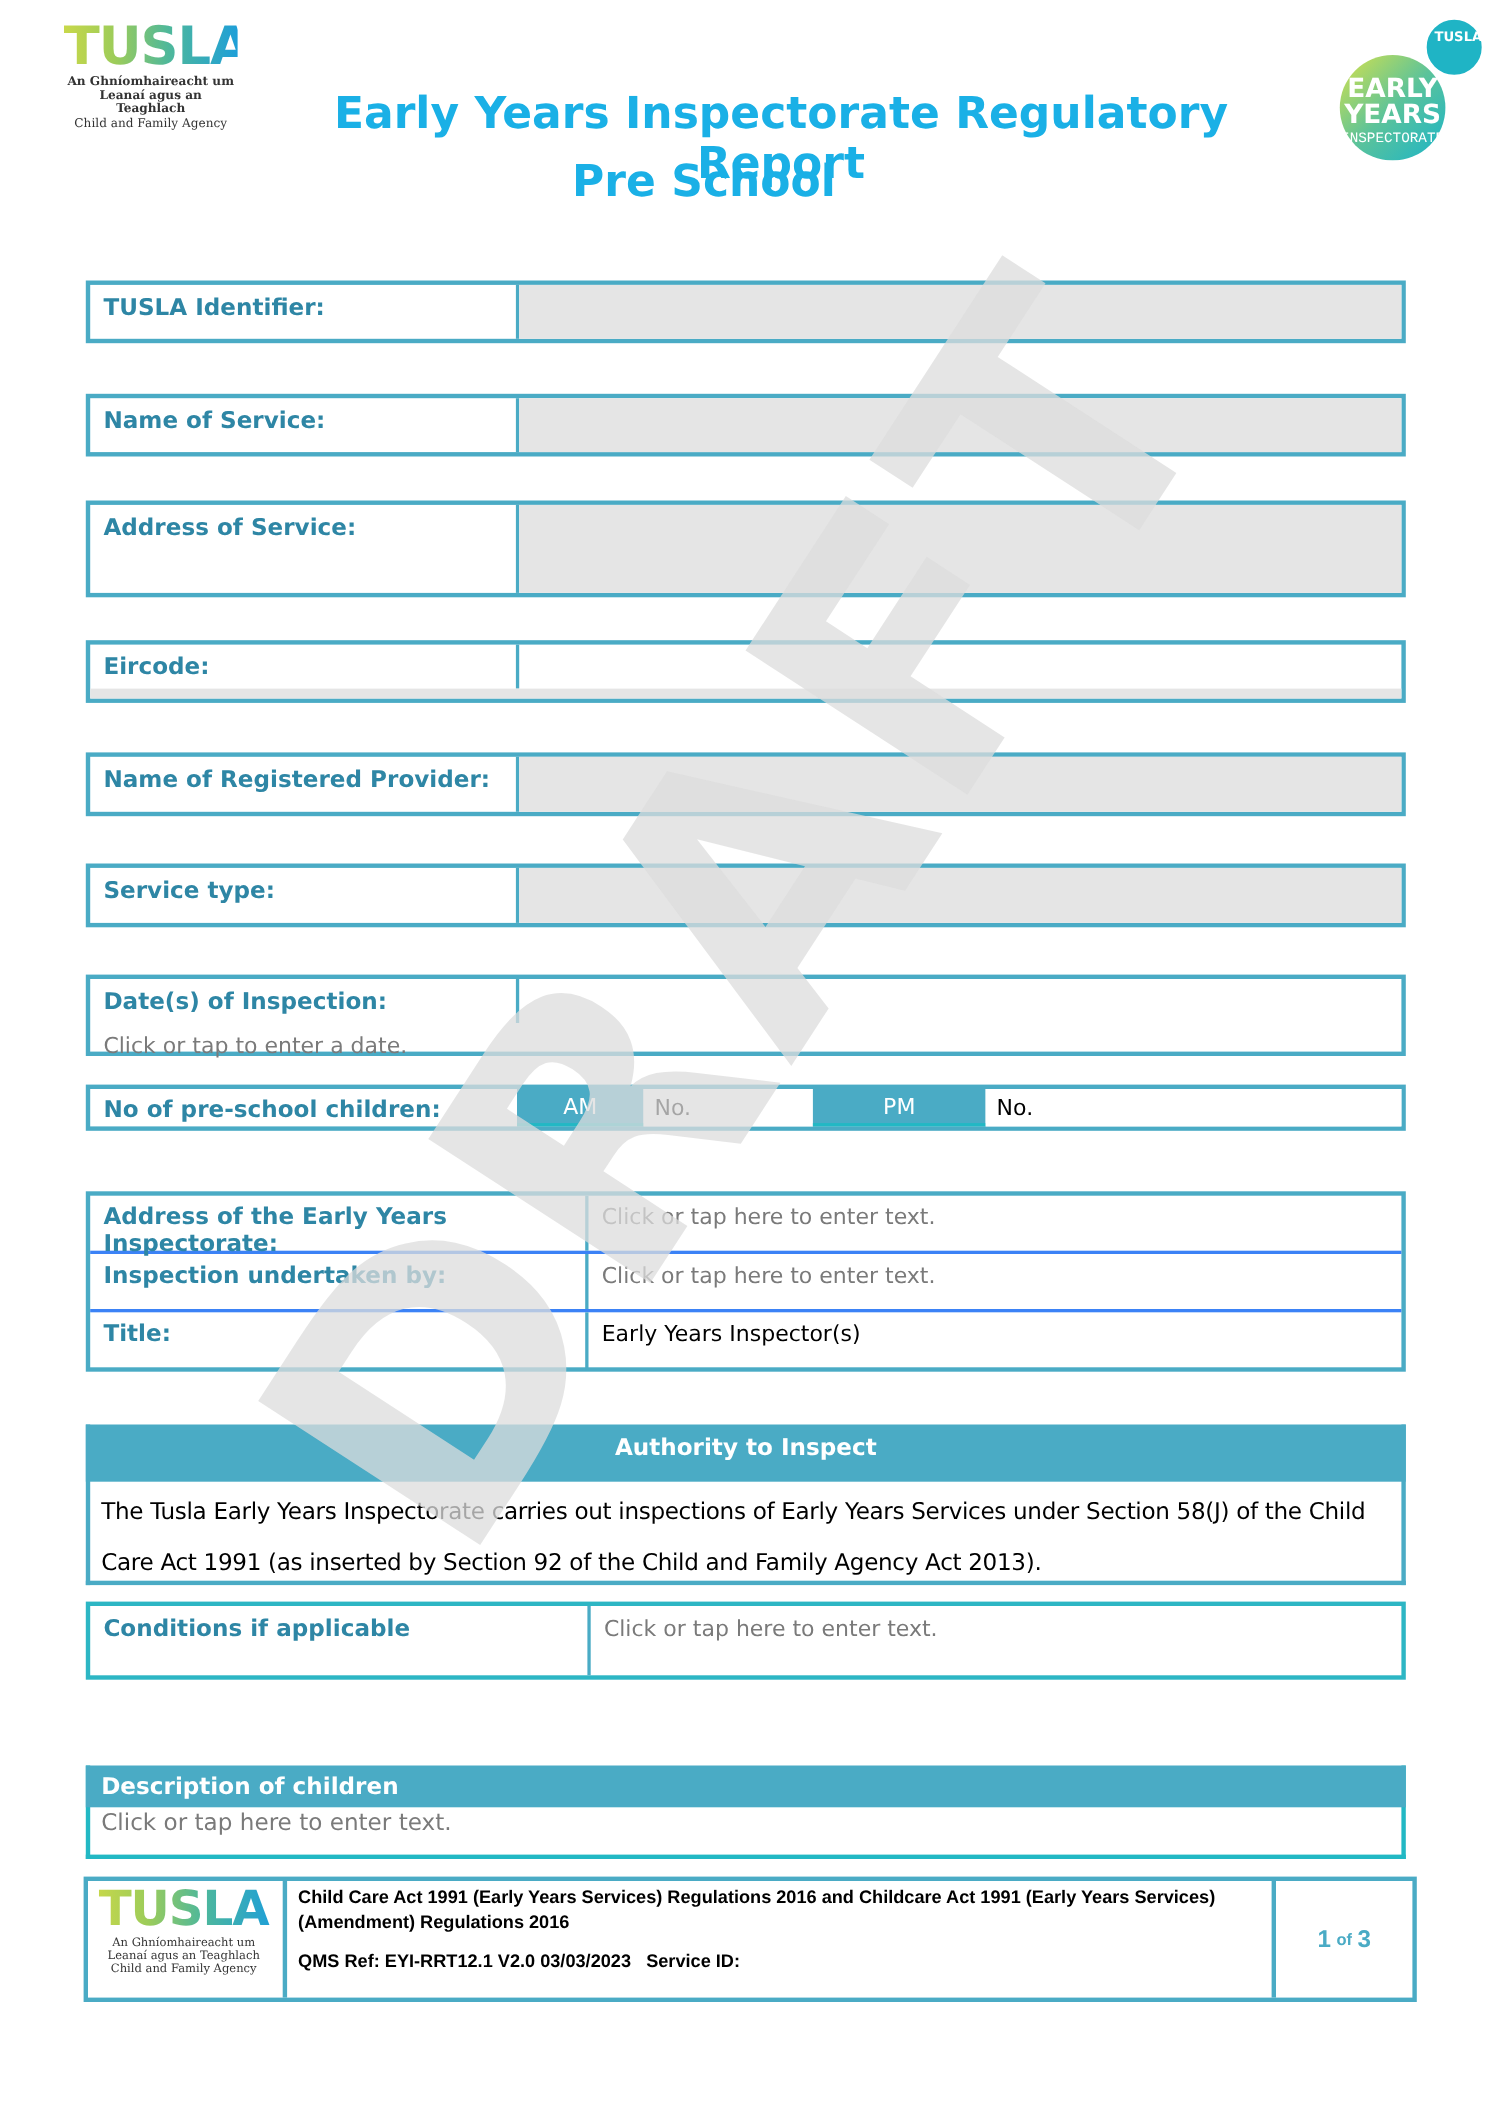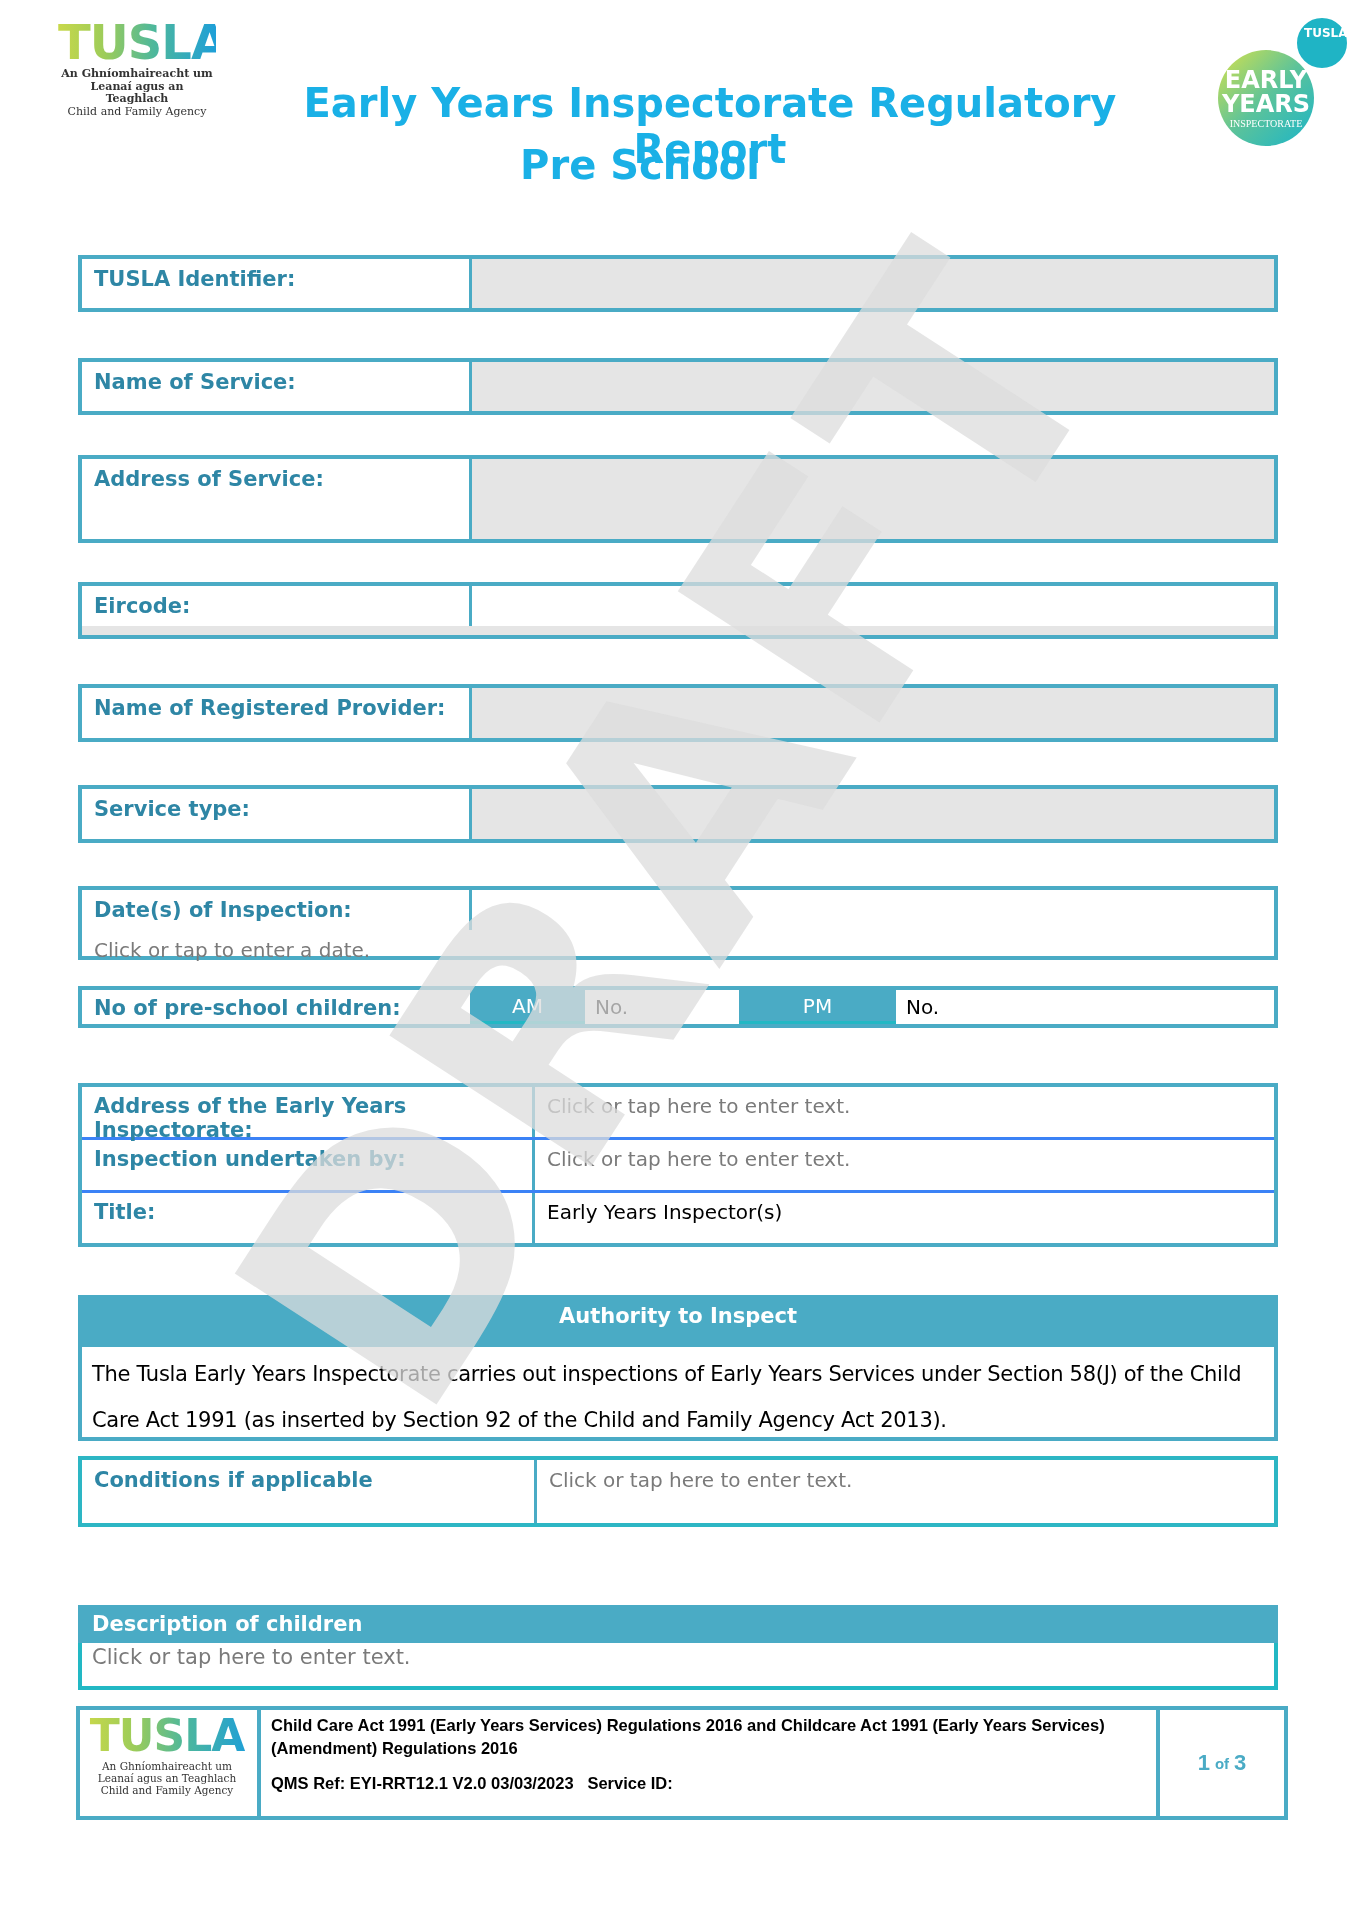--- a/index.html
+++ b/index.html
@@ -80,7 +80,7 @@
   <div class="abs" style="left:104px; top:10px; width:38px; text-align:center; color:#fff; font-weight:bold; font-size:12px; font-family:'DejaVu Sans',sans-serif;">TUSLA</div>
   <div class="abs" style="left:18px; top:52px; width:96px; text-align:center; color:#fff; font-weight:bold; font-size:24px; font-family:'DejaVu Sans',sans-serif; line-height:1;">EARLY</div>
   <div class="abs" style="left:18px; top:76px; width:96px; text-align:center; color:#fff; font-weight:bold; font-size:24px; font-family:'DejaVu Sans',sans-serif; line-height:1;">YEARS</div>
-  <div class="abs" style="left:18px; top:102px; width:96px; text-align:center; color:#fff; font-size:10px; font-family:Liberation Serif, serif;">INSPECTORATE</div>
+  <div class="abs" style="left:18px; top:102px; width:96px; text-align:center; color:#fff; font-size:13px; font-family:Liberation Mono, monospace;">INSPECTORATE</div>
 </div>
 
 <div class="box" style="top:255px; height:57px;">

